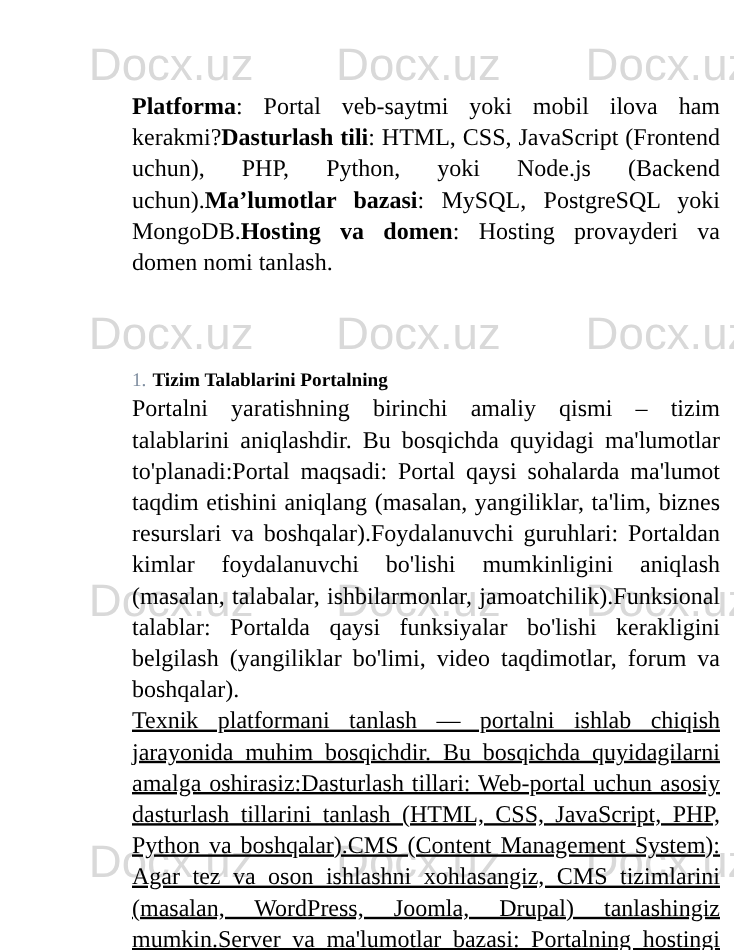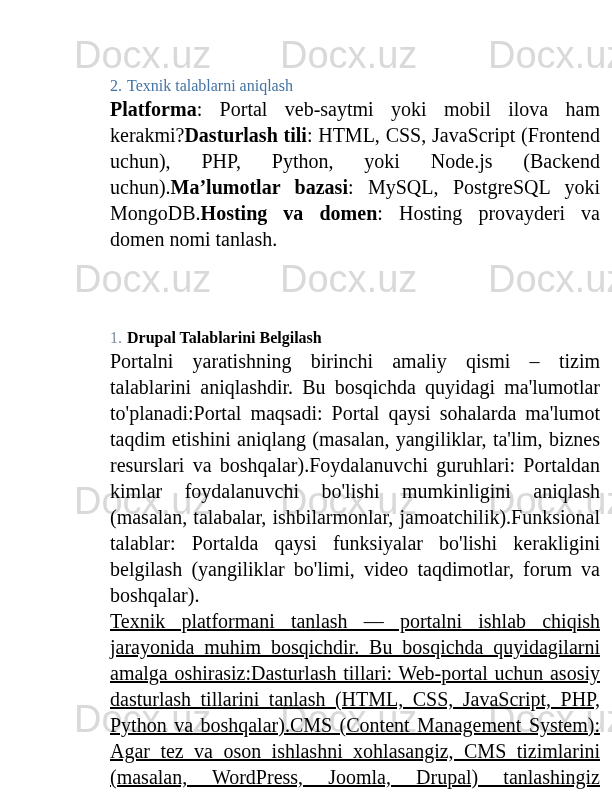--- a/index.html
+++ b/index.html
@@ -81,9 +81,6 @@
 
   <div class="content">
 
-    <div class="heading blue">
-      <span class="hnum">2.</span><span>Texnik talablarni aniqlash</span>
-    </div>
 
     <p class="body p-platforma"><span class="bold">Platforma</span><span>: Portal veb-saytmi yoki mobil ilova ham kerakmi?</span><span class="bold">Dasturlash tili</span><span>: HTML, CSS, JavaScript (Frontend uchun), PHP, Python, yoki Node.js (Backend uchun).</span><span class="bold">Ma’lumotlar bazasi</span><span>: MySQL, PostgreSQL yoki MongoDB.</span><span class="bold">Hosting va domen</span><span>: Hosting provayderi va domen nomi tanlash.</span></p>
 

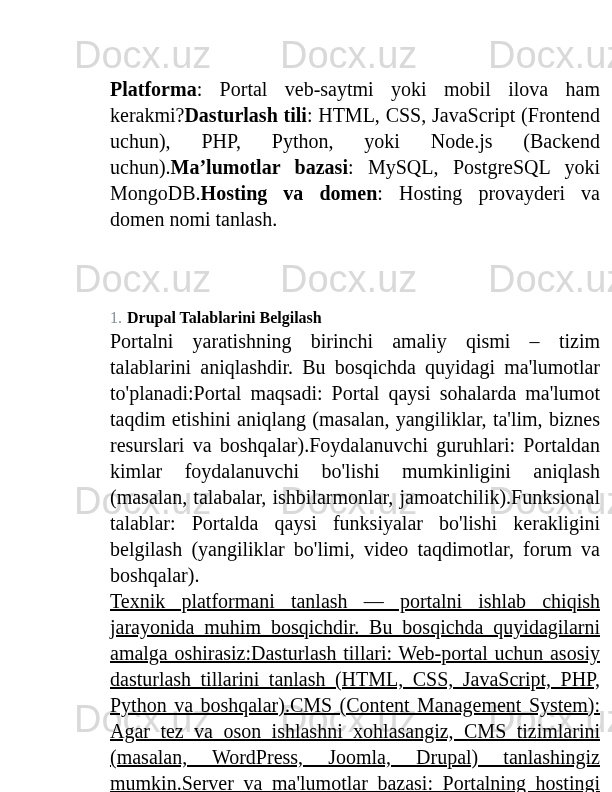--- a/index.html
+++ b/index.html
@@ -85,7 +85,7 @@
     <p class="body p-platforma"><span class="bold">Platforma</span><span>: Portal veb-saytmi yoki mobil ilova ham kerakmi?</span><span class="bold">Dasturlash tili</span><span>: HTML, CSS, JavaScript (Frontend uchun), PHP, Python, yoki Node.js (Backend uchun).</span><span class="bold">Ma’lumotlar bazasi</span><span>: MySQL, PostgreSQL yoki MongoDB.</span><span class="bold">Hosting va domen</span><span>: Hosting provayderi va domen nomi tanlash.</span></p>
 
     <div class="heading h-tizim">
-      <span class="hnum gray-num">1.</span><span class="bold">Drupal Talablarini Belgilash</span>
+      <span class="hnum gray-num">1.</span><span class="bold">Tizim Talablarini Portalning</span>
     </div>
 
     <p class="body p-tizim">Portalni yaratishning birinchi amaliy qismi – tizim talablarini aniqlashdir. Bu bosqichda quyidagi ma'lumotlar to'planadi:Portal maqsadi: Portal qaysi sohalarda ma'lumot taqdim etishini aniqlang (masalan, yangiliklar, ta'lim, biznes resurslari va boshqalar).Foydalanuvchi guruhlari: Portaldan kimlar foydalanuvchi bo'lishi mumkinligini aniqlash (masalan, talabalar, ishbilarmonlar, jamoatchilik).Funksional talablar: Portalda qaysi funksiyalar bo'lishi kerakligini belgilash (yangiliklar bo'limi, video taqdimotlar, forum va boshqalar).</p>

